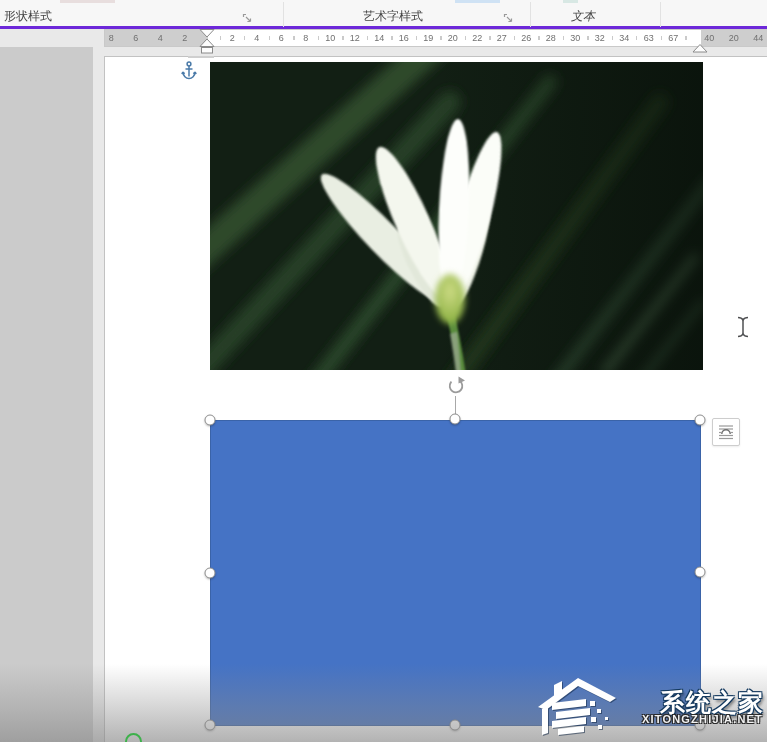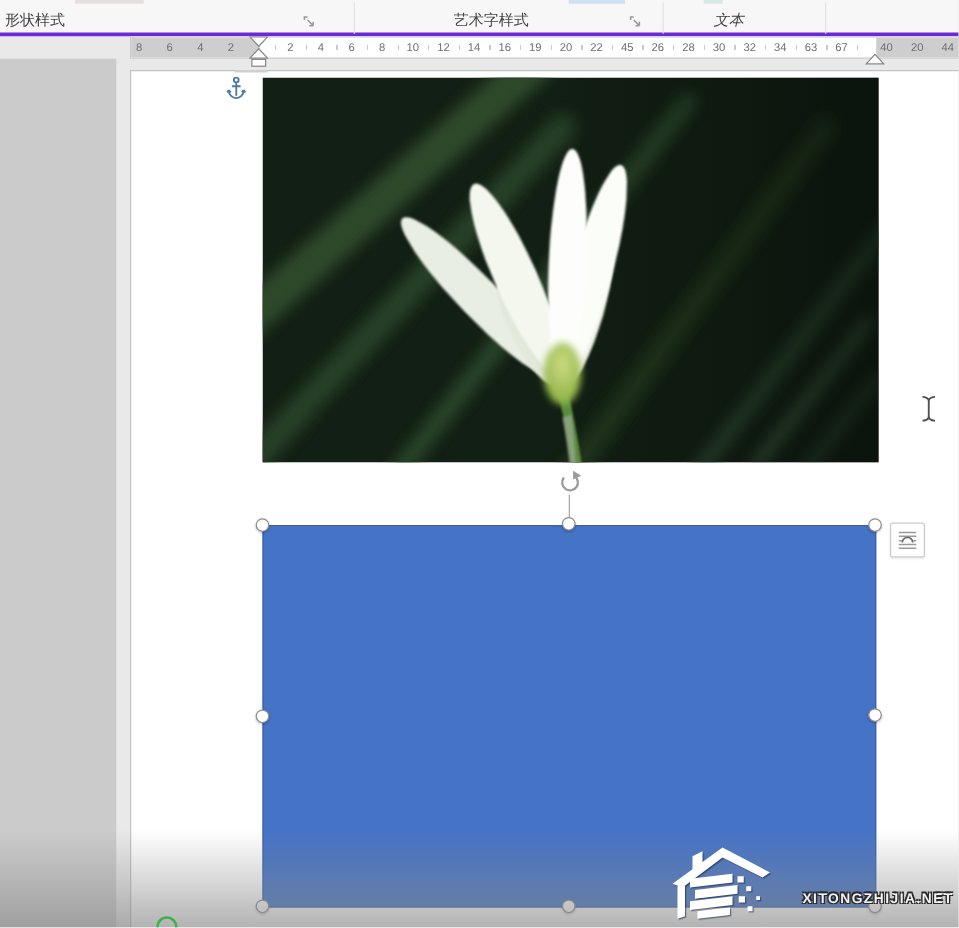--- a/index.html
+++ b/index.html
@@ -130,7 +130,7 @@
         <span class="rnum">19</span>
         <span class="rnum">20</span>
         <span class="rnum">22</span>
-        <span class="rnum">45</span>
+        <span class="rnum">27</span>
         <span class="rnum">26</span>
         <span class="rnum">28</span>
         <span class="rnum">30</span>

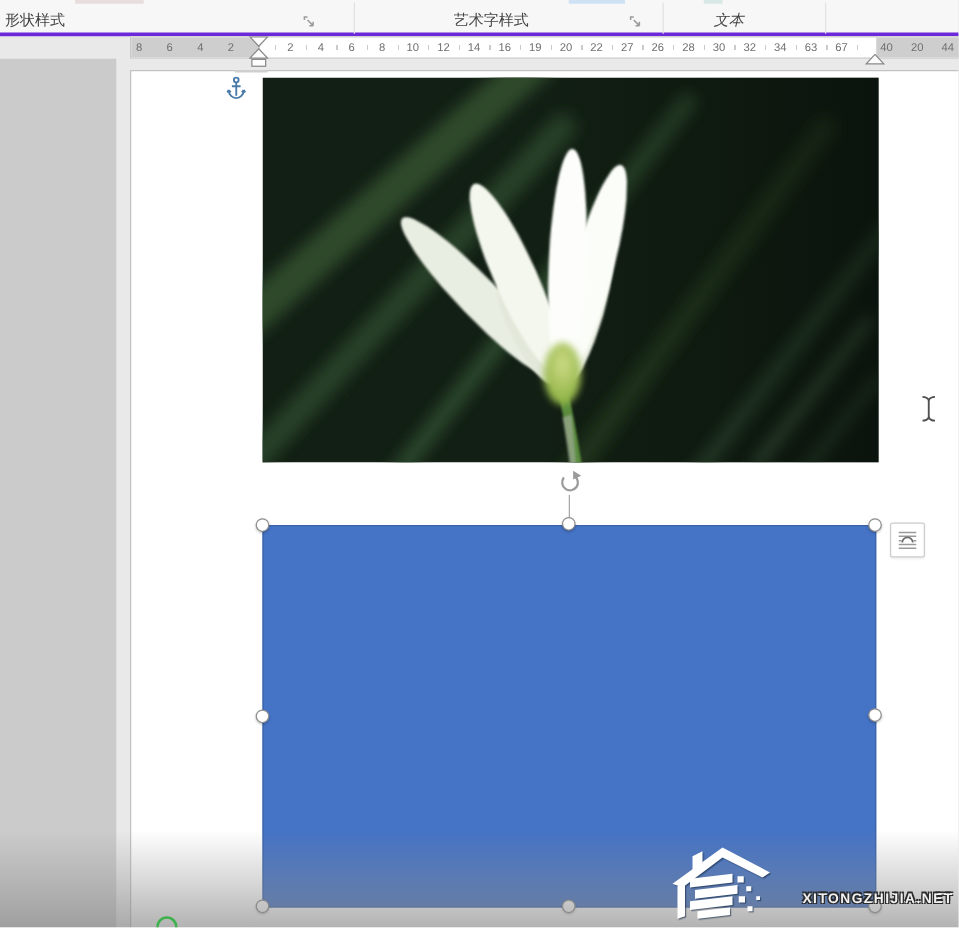--- a/index.html
+++ b/index.html
@@ -287,6 +287,7 @@
         </g>
       </svg>
     </div>
+    <div class="wm-title">系统之家</div>
     <div class="wm-sub">XITONGZHIJIA.NET</div>
   </div>
 

